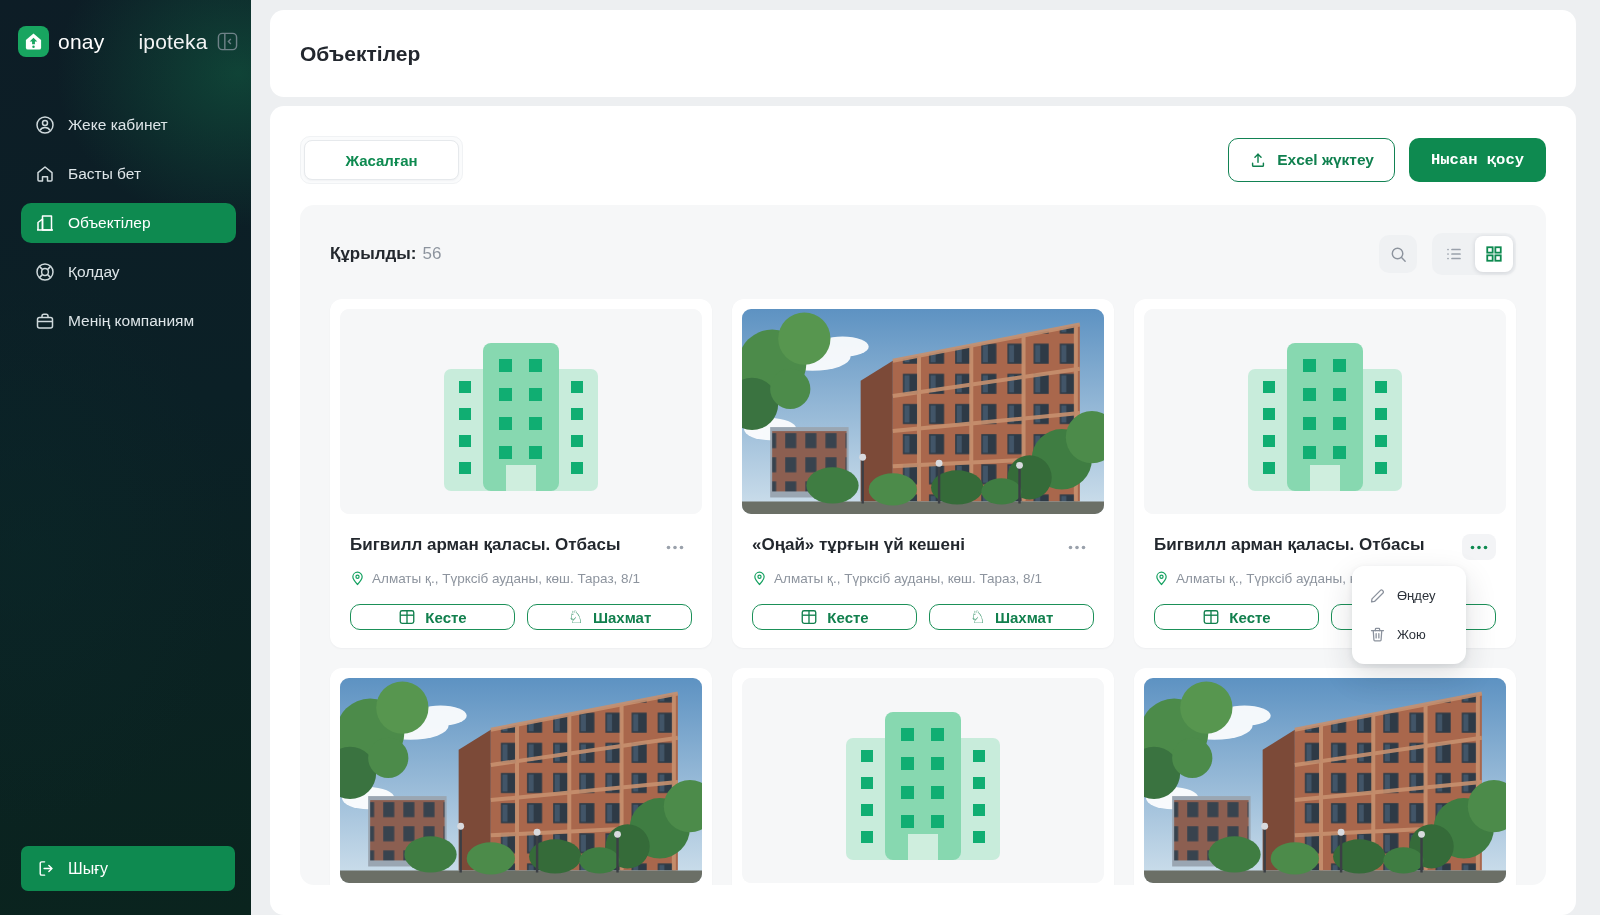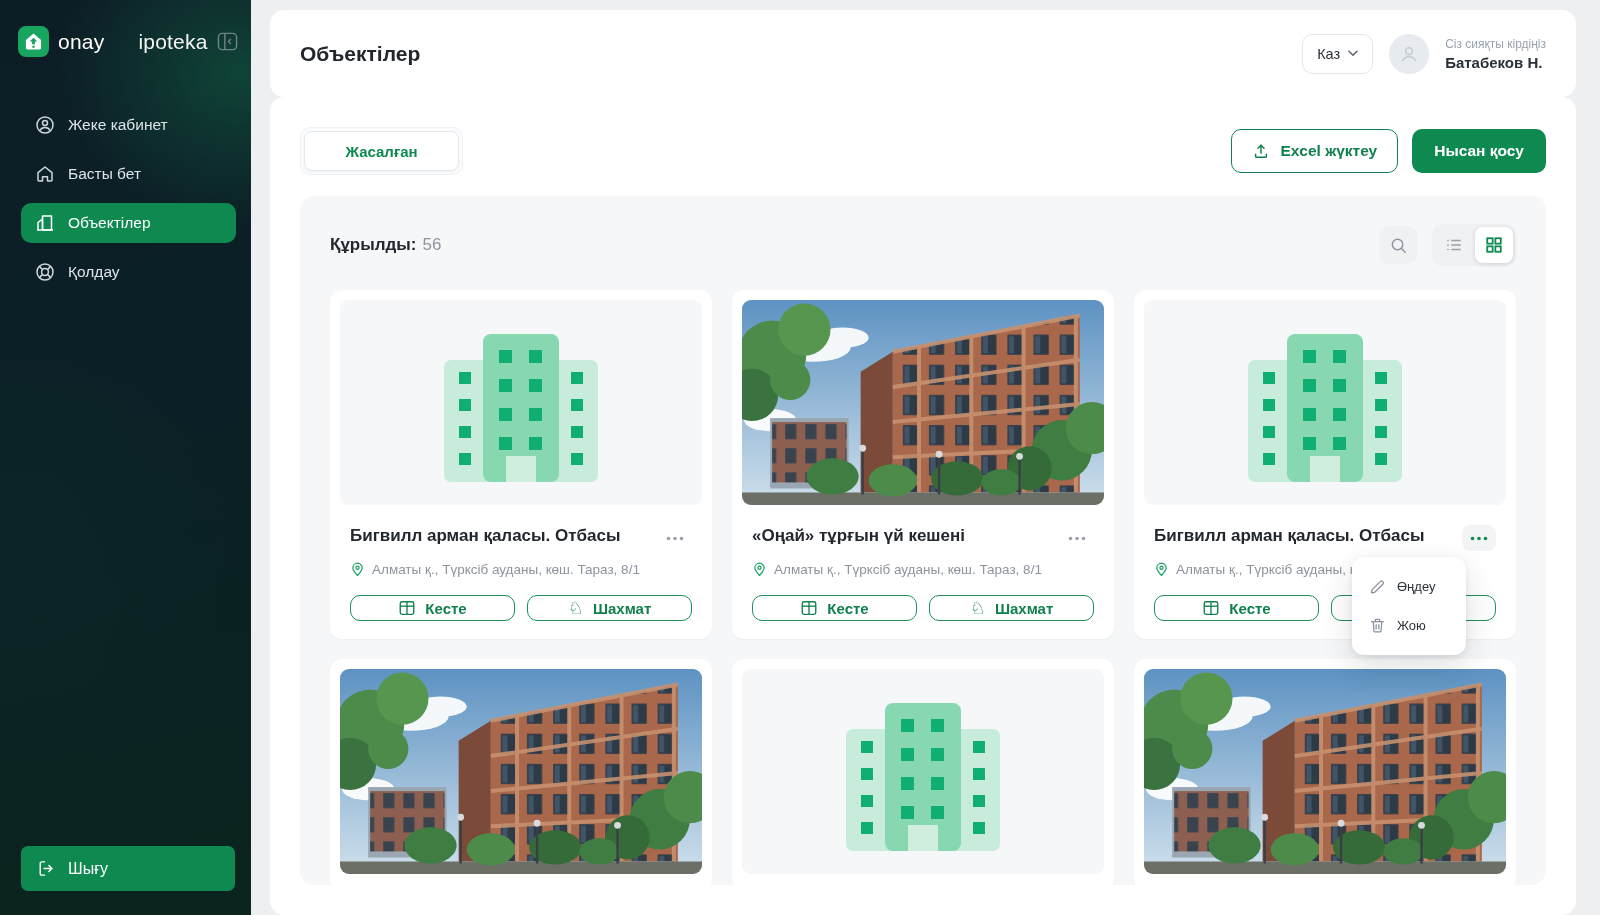--- a/index.html
+++ b/index.html
@@ -226,26 +226,6 @@
 
   <header class="topbar">
     <h1 class="page-title">Объектілер</h1>
-    <div class="topbar-right">
-      <button class="lang-btn">
-        <span>Каз</span>
-        <span style="display:flex">
-          <svg width="10" height="7" viewBox="0 0 10 7" fill="none" stroke="#5c636b" stroke-width="1.5" stroke-linecap="round">
-              <path d="M1 1.3 L5 5.3 L9 1.3"></path>
-            </svg>
-        </span>
-      </button>
-      <div class="avatar">
-        <svg width="24" height="24" viewBox="0 0 24 24" fill="none" stroke="currentColor" stroke-width="1.6">
-          <circle cx="12" cy="9.2" r="3.4"></circle>
-          <path d="M5.2 19.2 c1.4-3.2 4.1-4.4 6.8-4.4 s5.4 1.2 6.8 4.4"></path>
-        </svg>
-      </div>
-      <div class="user-block">
-        <span class="login-hint">Сіз сияқты кірдіңіз</span>
-        <span class="user-name">Батабеков Н.</span>
-      </div>
-    </div>
   </header>
 
   <section class="content-card">

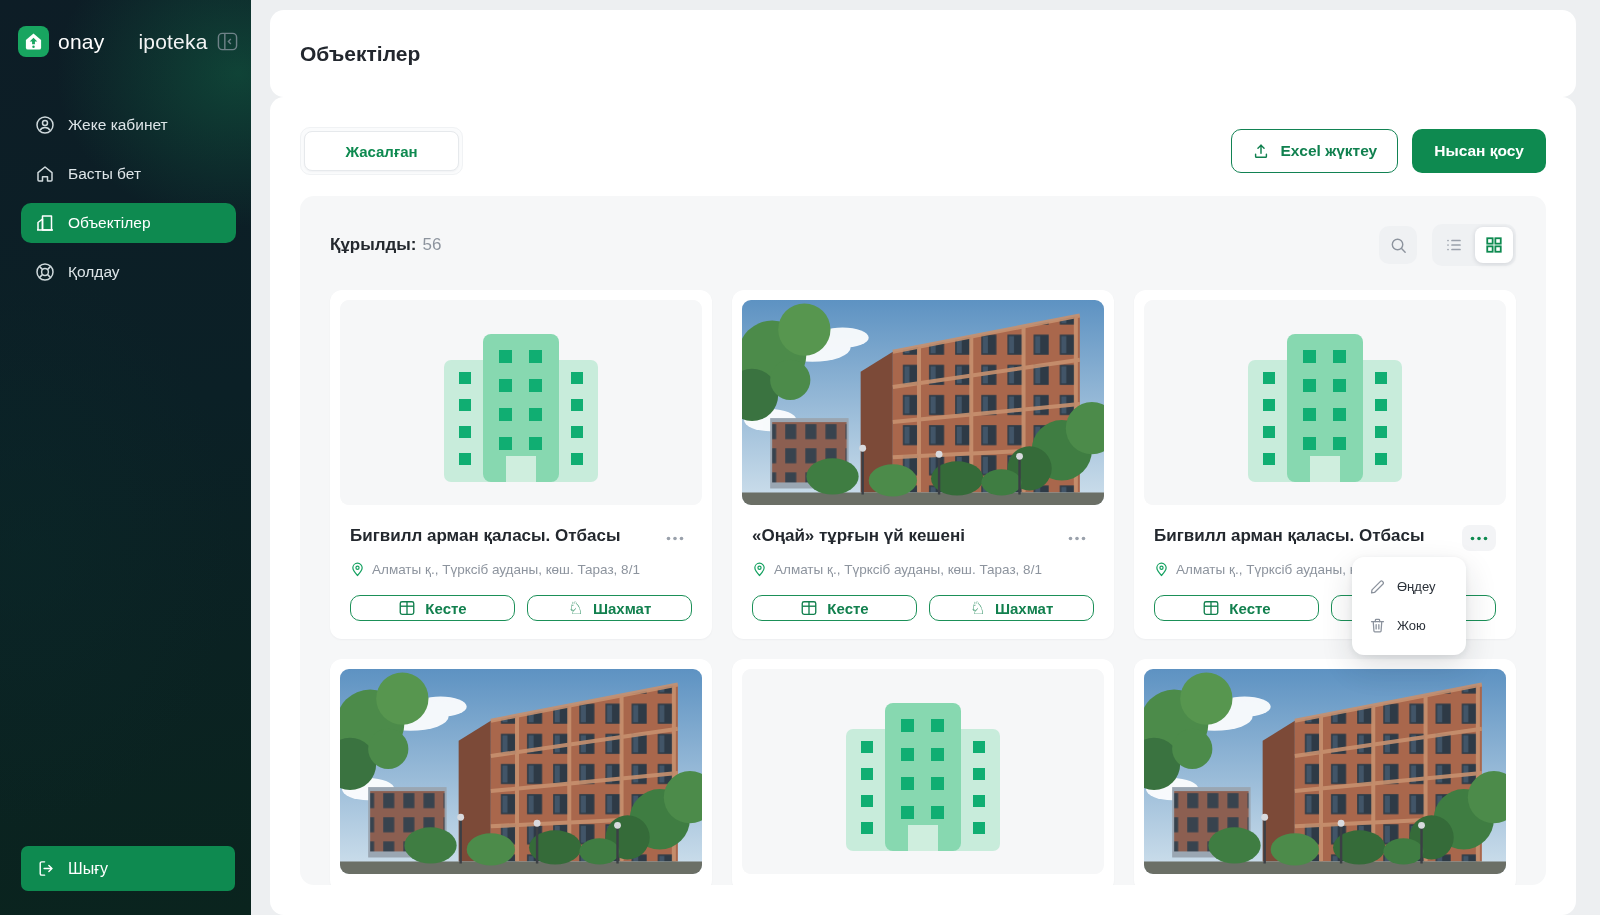--- a/index.html
+++ b/index.html
@@ -60,7 +60,7 @@
   .login-hint { font-size:12px; color:#9aa3b0; }
   .user-name { font-size:15px; color:#2b3138; font-weight:600; }
   .content-card {
-    background:#fff; border-radius:14px; flex:1; padding:30px; overflow:hidden;
+    background:#fff; border-radius:14px; margin-top:9px; flex:1; padding:30px; overflow:hidden;
     display:flex; flex-direction:column;
   }
   .toolbar { display:flex; align-items:center; }

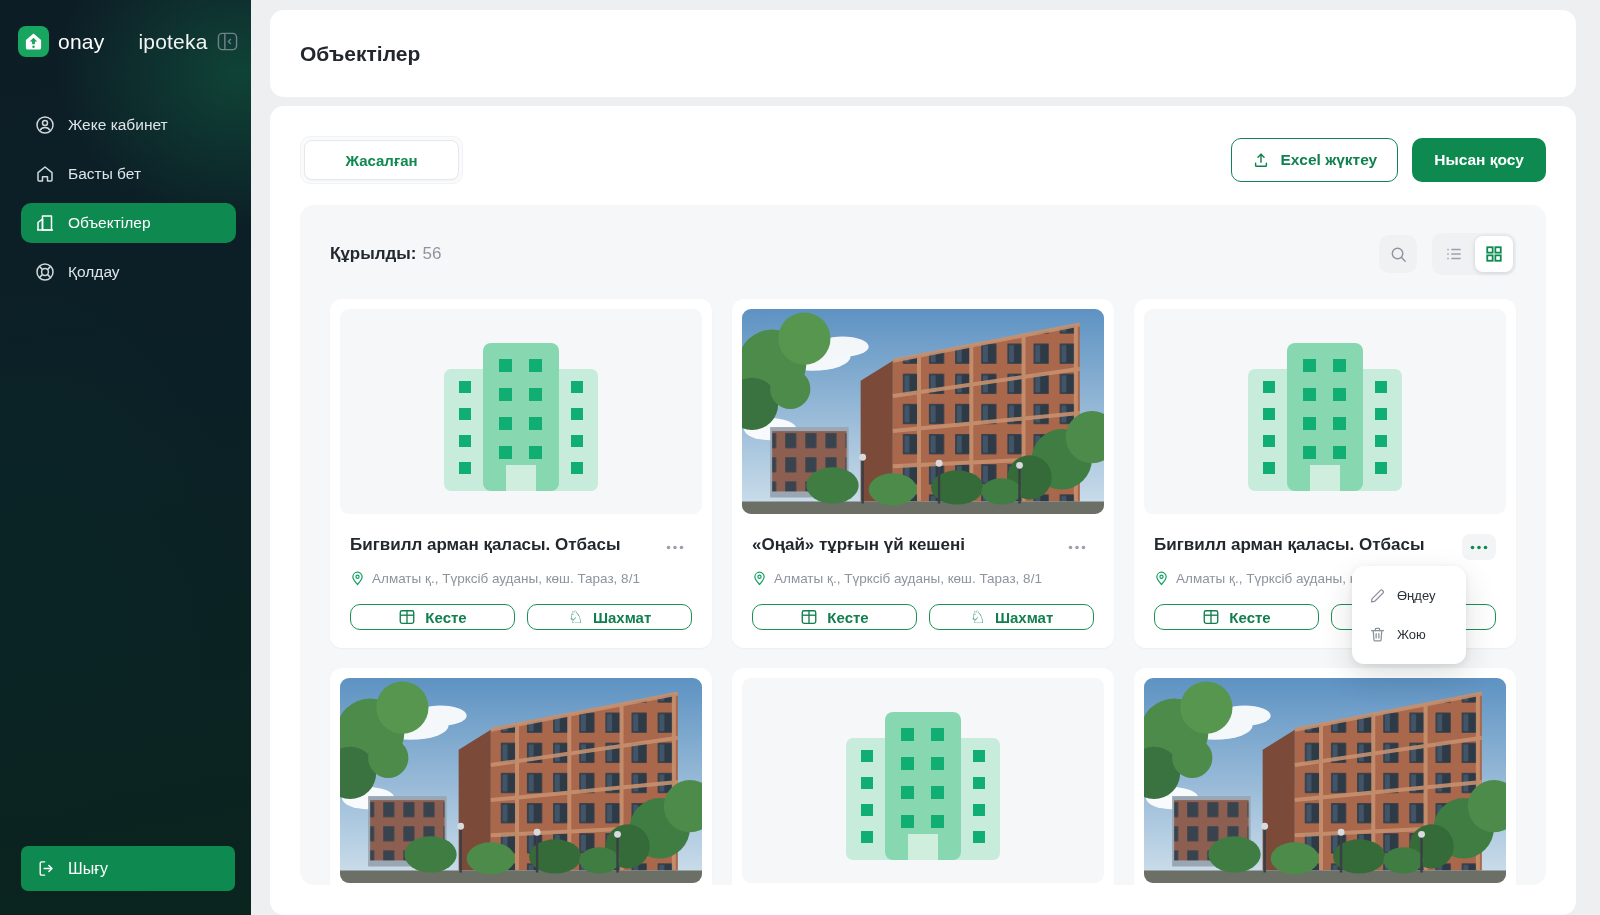--- a/index.html
+++ b/index.html
@@ -81,7 +81,7 @@
   }
   .add-btn {
     height:44px; padding:0 22px; background:#0e8a50; border:none; border-radius:10px;
-    color:#fff; font-size:15.5px; font-weight:600; font-family:Liberation Sans, sans-serif; cursor:pointer;
+    color:#fff; font-size:15.5px; font-weight:600; font-family:Liberation Mono, monospace; cursor:pointer;
   }
   .inner-panel {
     margin-top:21px; background:#f6f7f8; border-radius:14px; padding:28px 30px; flex:1; overflow:hidden;

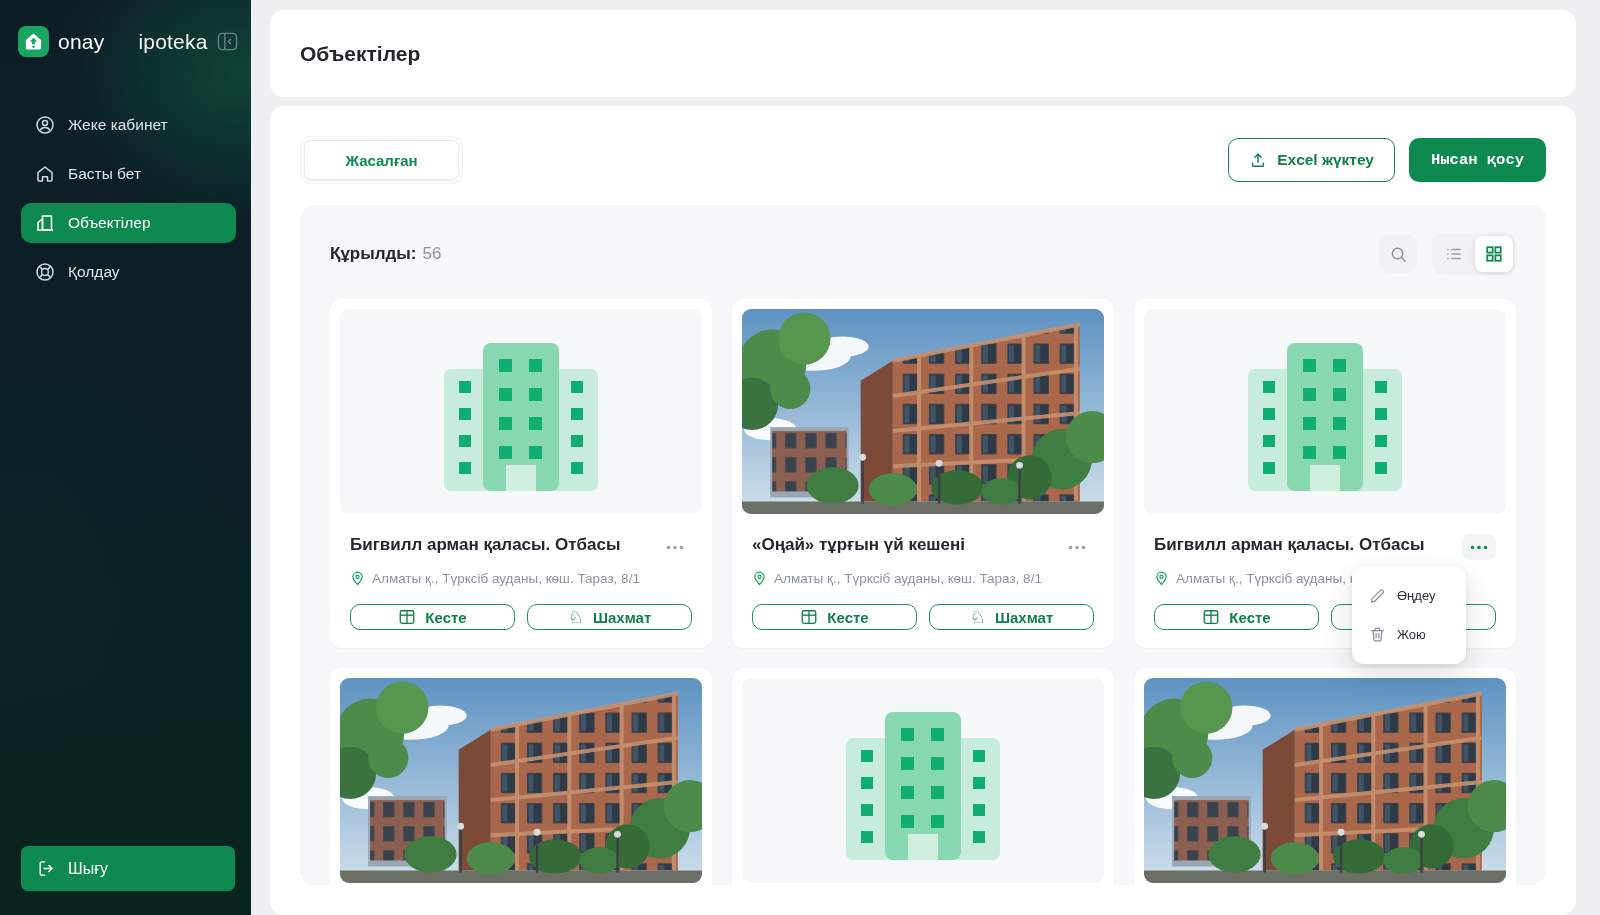--- a/index.html
+++ b/index.html
@@ -205,6 +205,16 @@
         </svg>
       </span>
       <span>Қолдау</span>
+    </div>
+    <div class="menu-item">
+      <span class="mi-icon">
+        <svg width="20" height="20" viewBox="0 0 20 20" fill="none" stroke="currentColor" stroke-width="1.5" stroke-linejoin="round">
+          <rect x="2.5" y="6.5" width="15" height="10.5" rx="2"></rect>
+          <path d="M7 6.5 V5 a1.8 1.8 0 0 1 1.8-1.8 h2.4 A1.8 1.8 0 0 1 13 5 v1.5"></path>
+          <path d="M2.5 10.5 h15"></path>
+        </svg>
+      </span>
+      <span>Менің компаниям</span>
     </div>
   </nav>
 

